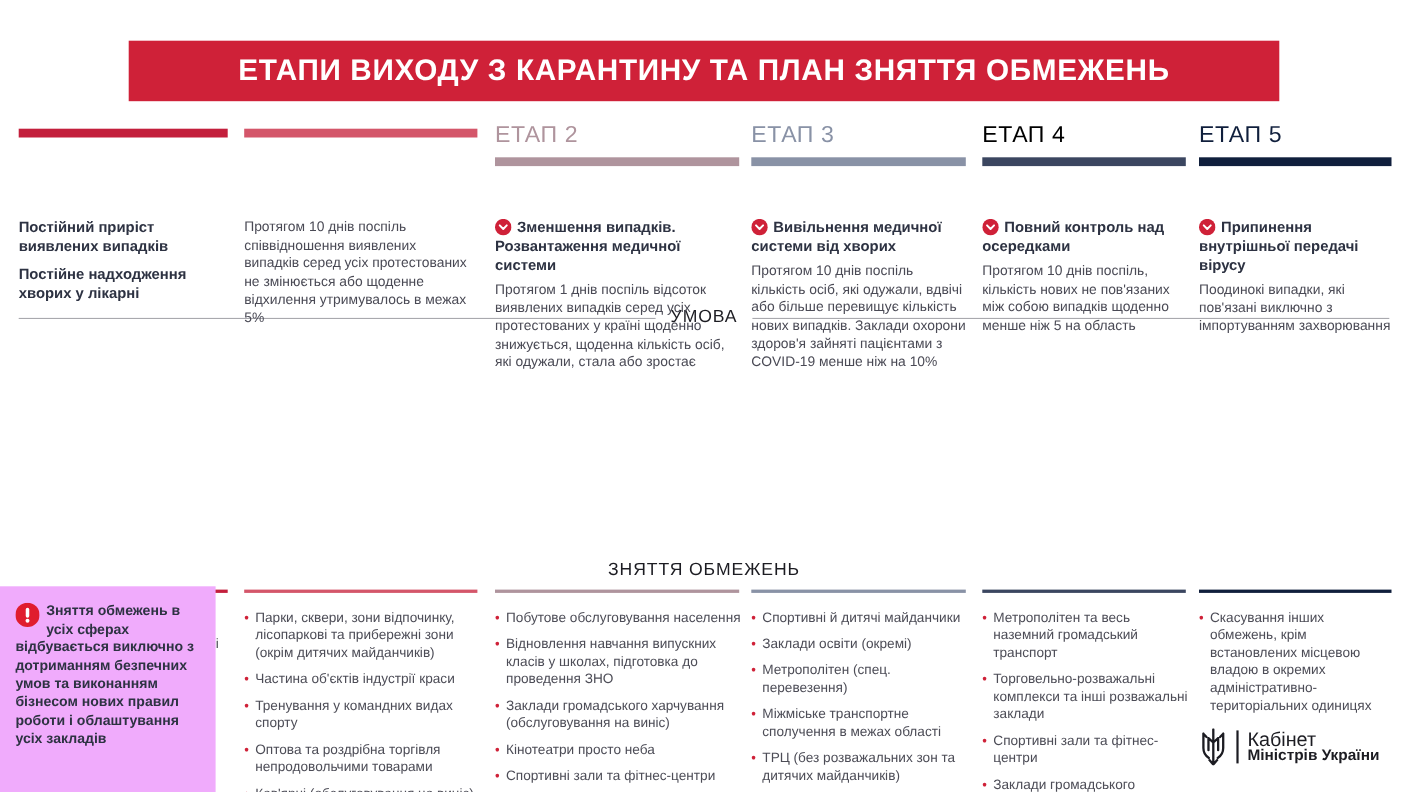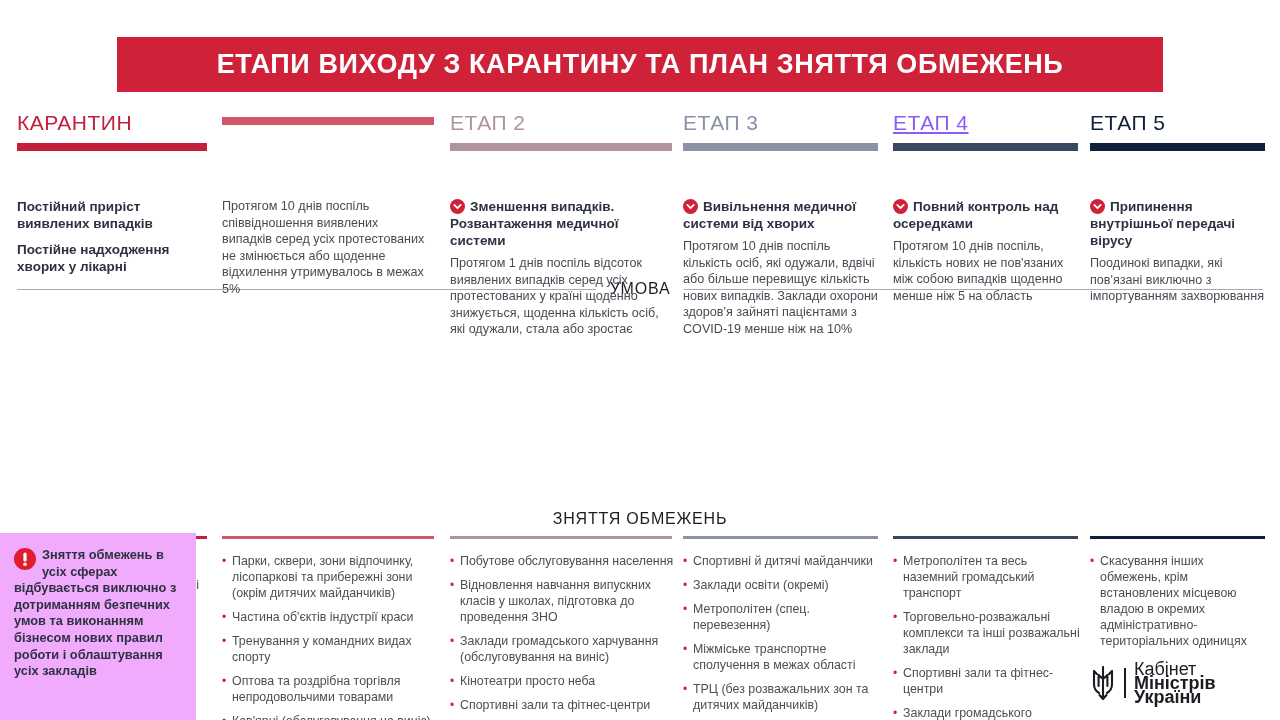--- a/index.html
+++ b/index.html
@@ -136,7 +136,6 @@
 
   <div class="columns">
     <div class="col col-0">
-      <div class="col-head" style="color: rgb(195, 31, 60);">КАРАНТИН</div>
       <div class="col-rule" style="background: rgb(195, 31, 60);"></div>
     </div>
     <div class="col col-1">

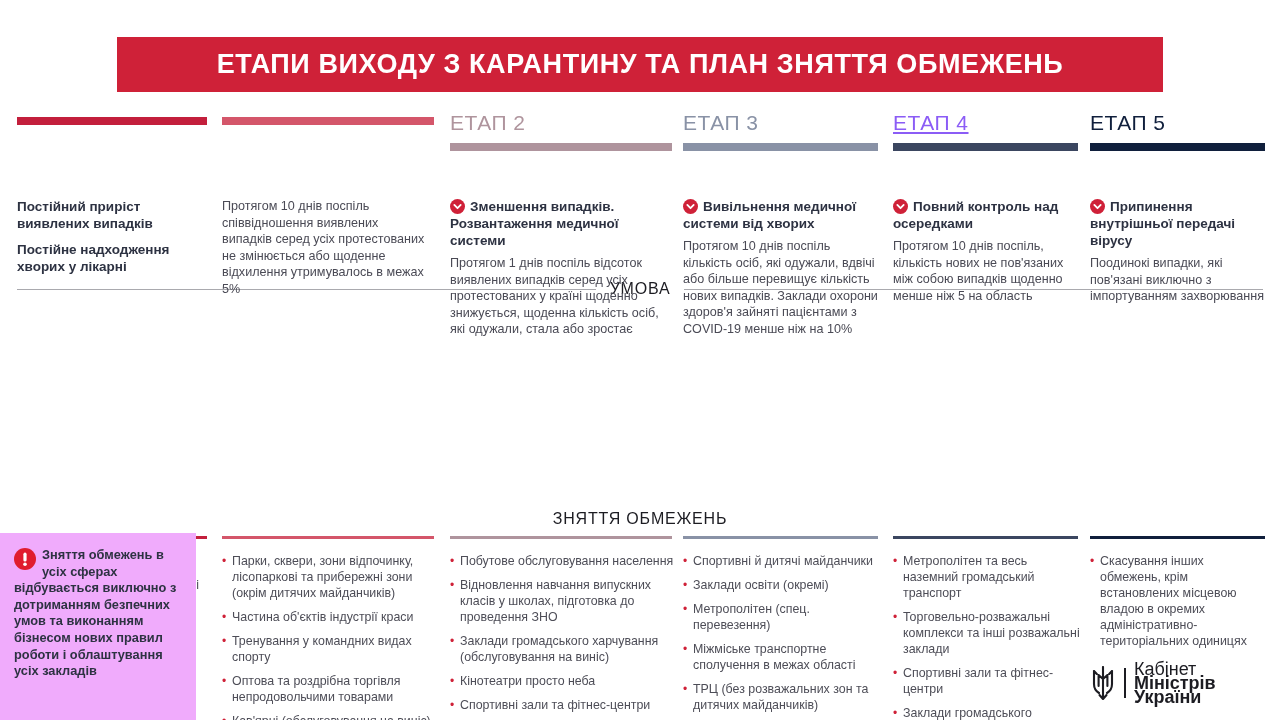--- a/index.html
+++ b/index.html
@@ -150,7 +150,7 @@
       <div class="col-rule" style="background: rgb(137, 146, 166);"></div>
     </div>
     <div class="col col-4">
-      <div class="col-head" style="color: #8b5cf6; text-decoration: underline;">ЕТАП 4</div>
+      <div class="col-head" style="color: #000000;">ЕТАП 4</div>
       <div class="col-rule" style="background: rgb(59, 70, 96);"></div>
     </div>
     <div class="col col-5">

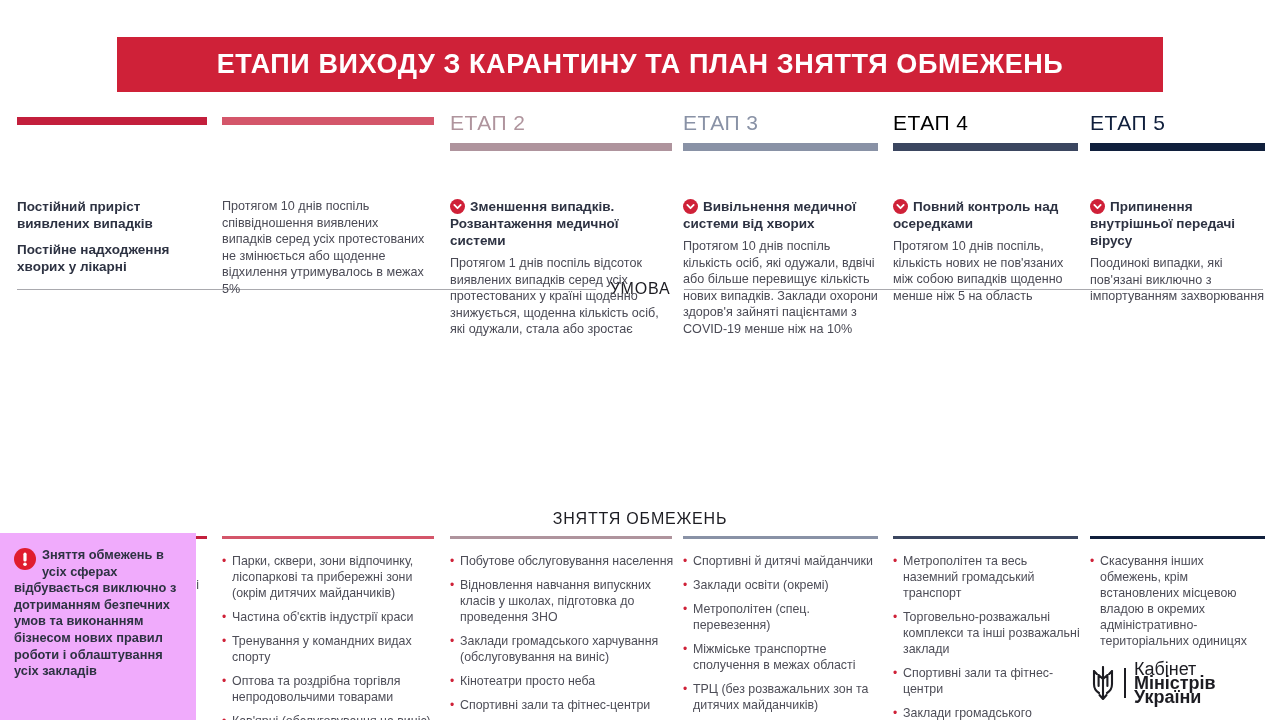--- a/index.html
+++ b/index.html
@@ -123,7 +123,7 @@
   .logo-div { width: 2px; height: 30px; background: #1c1c22; margin: 0 8px; }
   .logo-lines { line-height: 14px; }
   .logo-l1 { font-size: 18px; color: #1c1c22; }
-  .logo-l2 { font-size: 18px; font-weight: 700; color: #1c1c22; }
+  .logo-l2 { font-size: 14px; font-weight: 700; color: #1c1c22; }
 </style>
 </head>
 <body>

